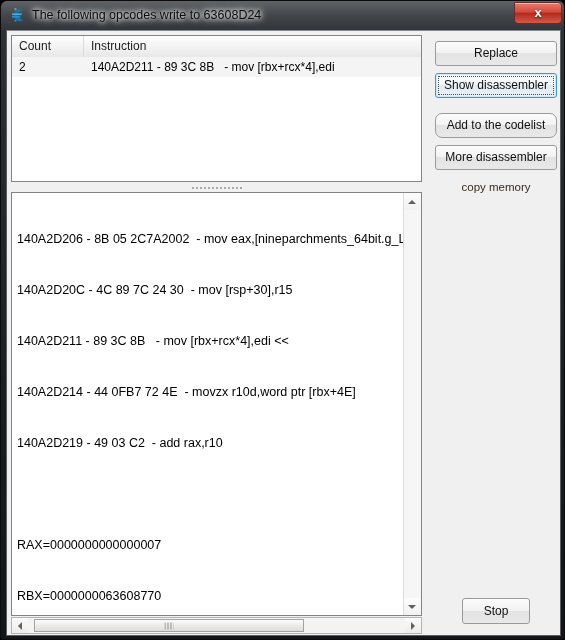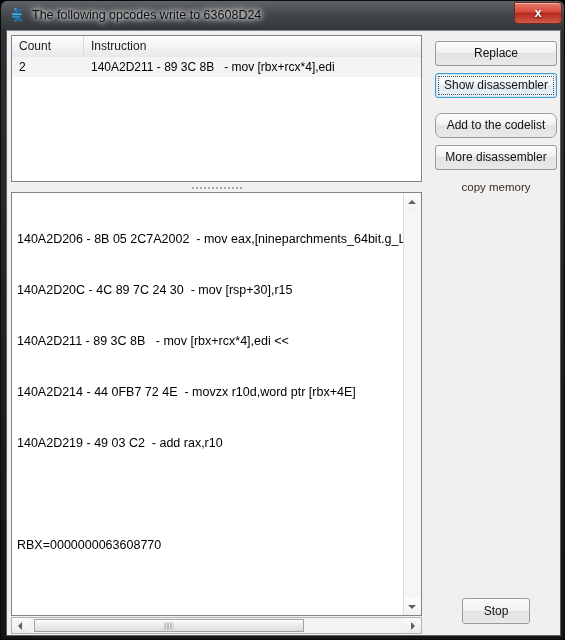--- a/index.html
+++ b/index.html
@@ -351,6 +351,7 @@
         <div class="memo-line">140A2D214 - 44 0FB7 72 4E  - movzx r10d,word ptr [rbx+4E]</div>
         <div class="memo-line">140A2D219 - 49 03 C2  - add rax,r10</div>
         <div class="memo-line blank"></div>
+        <div class="memo-line">RAX=0000000000000007</div>
         <div class="memo-line">RBX=0000000063608770</div>
         
         

